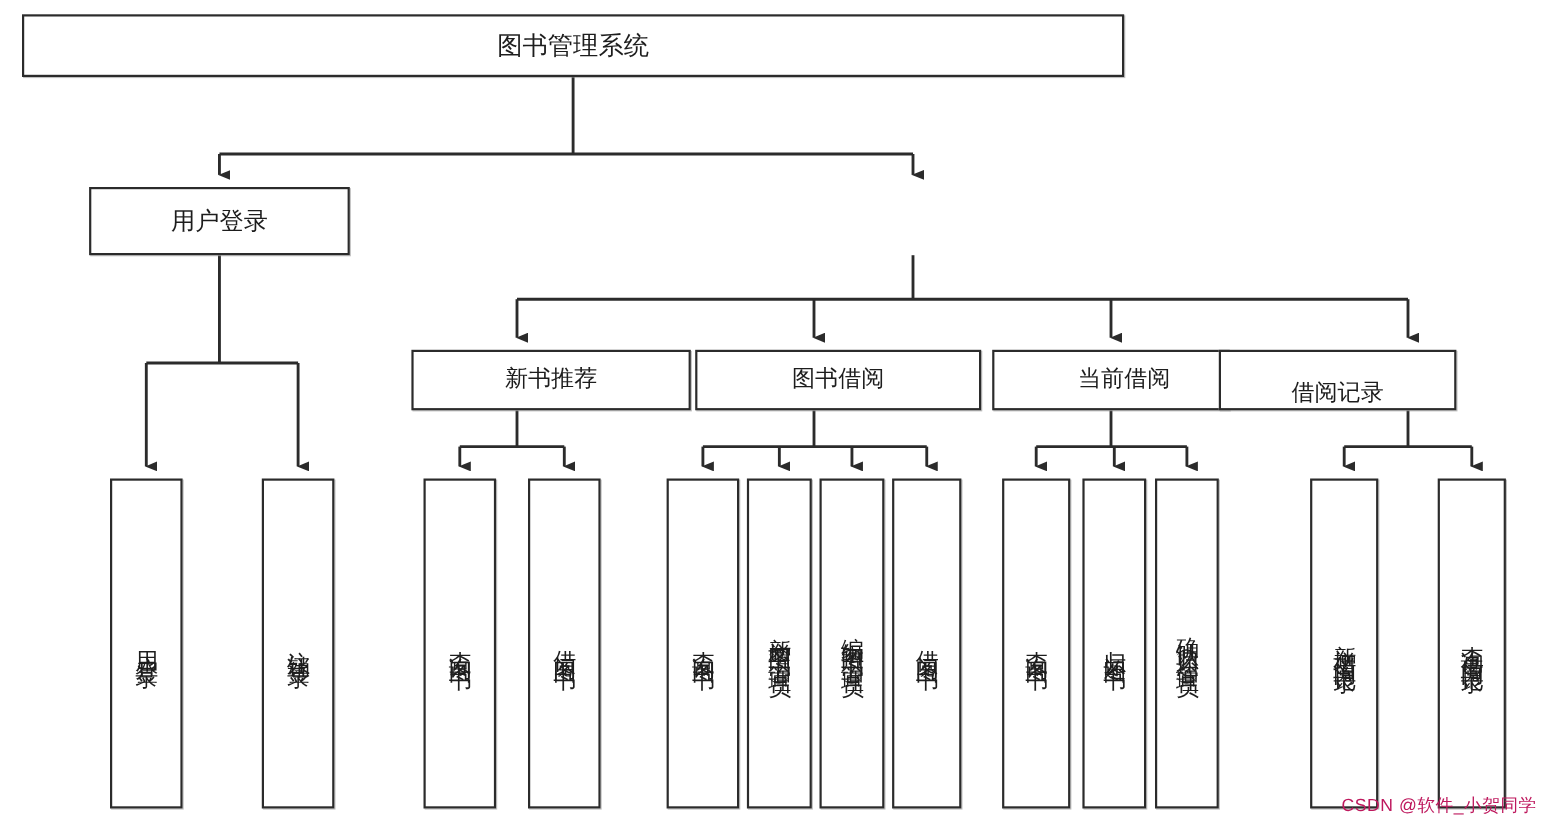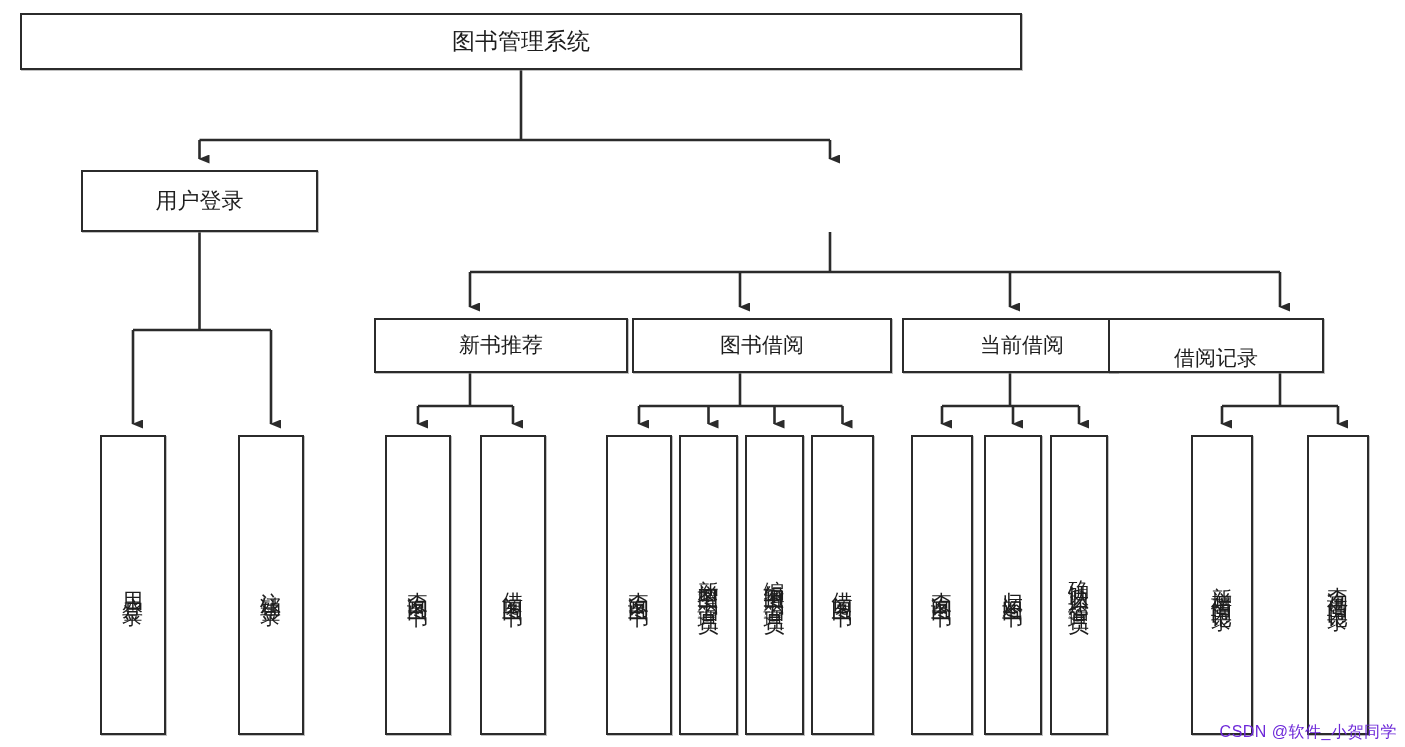--- a/index.html
+++ b/index.html
@@ -70,7 +70,7 @@
     right: 8px;
     bottom: 4px;
     font-size: 16px;
-    color: #6d28d9;
+    color: #be185d;
     letter-spacing: 0.5px;
     z-index: 5;
     white-space: nowrap;

